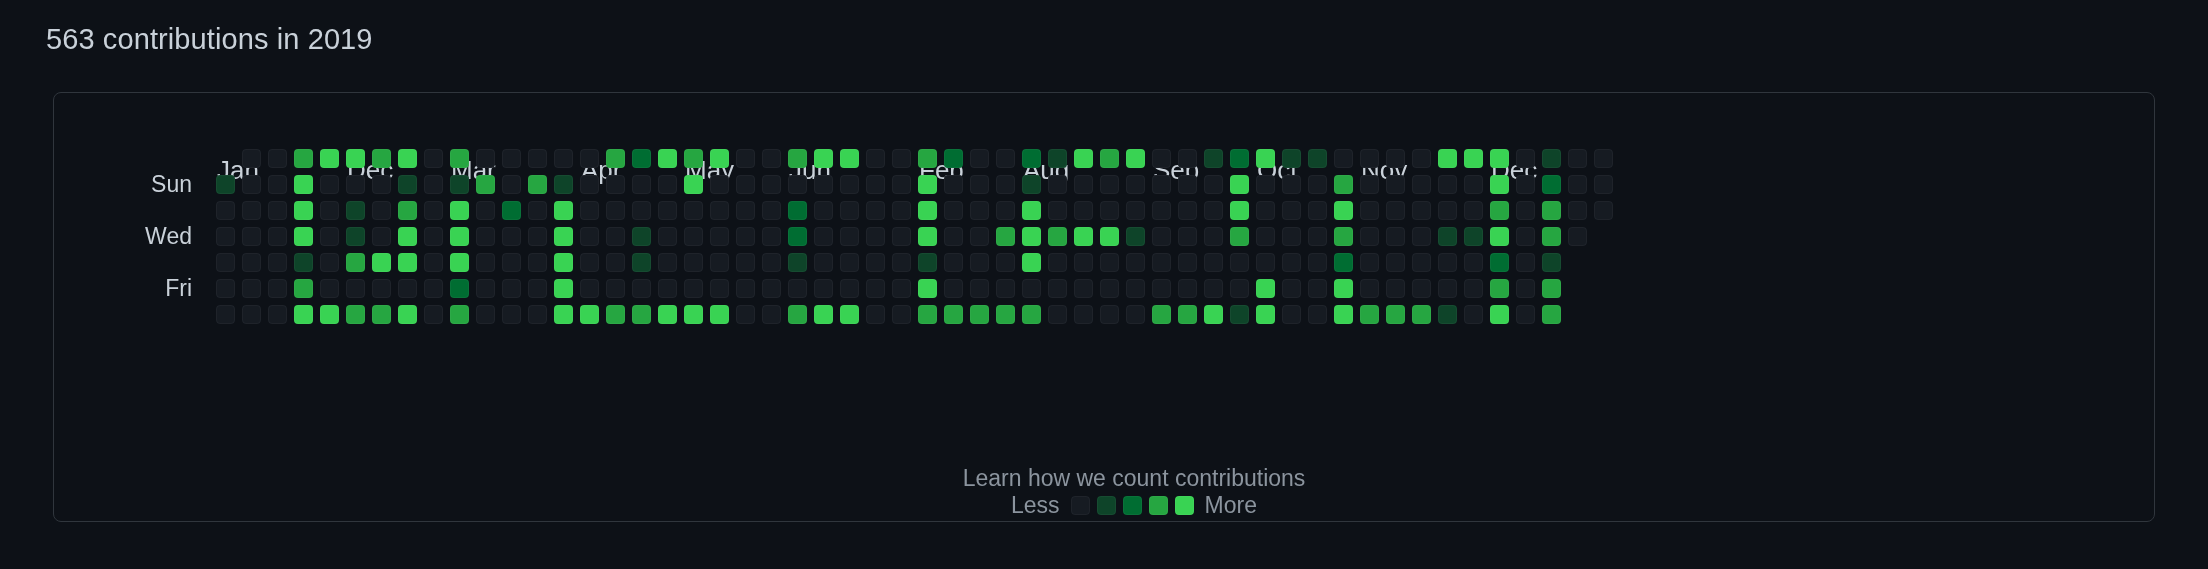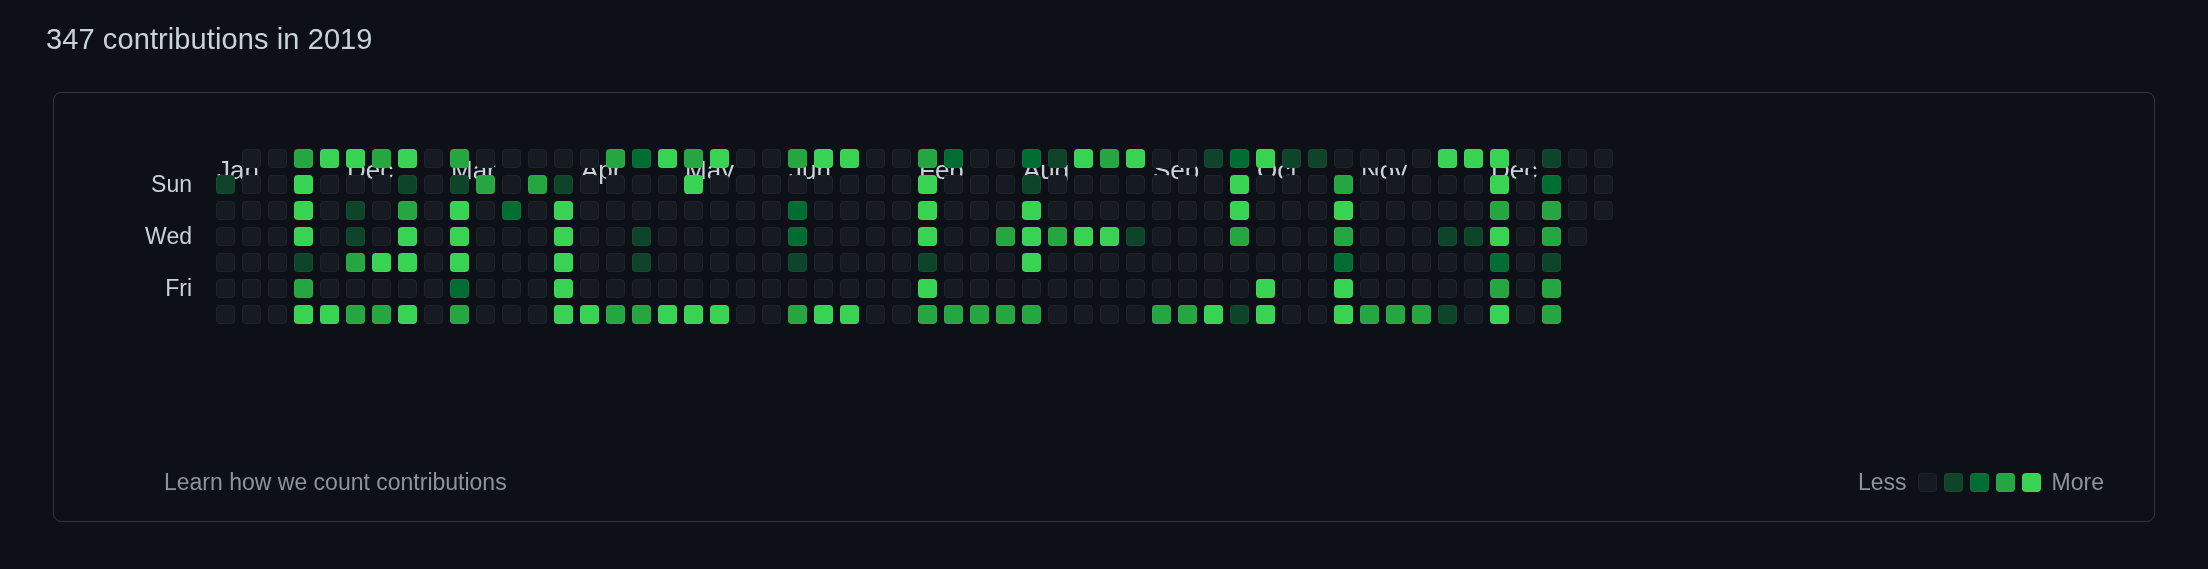--- a/index.html
+++ b/index.html
@@ -183,7 +183,7 @@
 <div class="page">
 
   <div class="header">
-    <div class="page-title">347 contributions in 2019</div>
+    <div class="page-title">563 contributions in 2019</div>
   </div>
 
   <div class="panel">

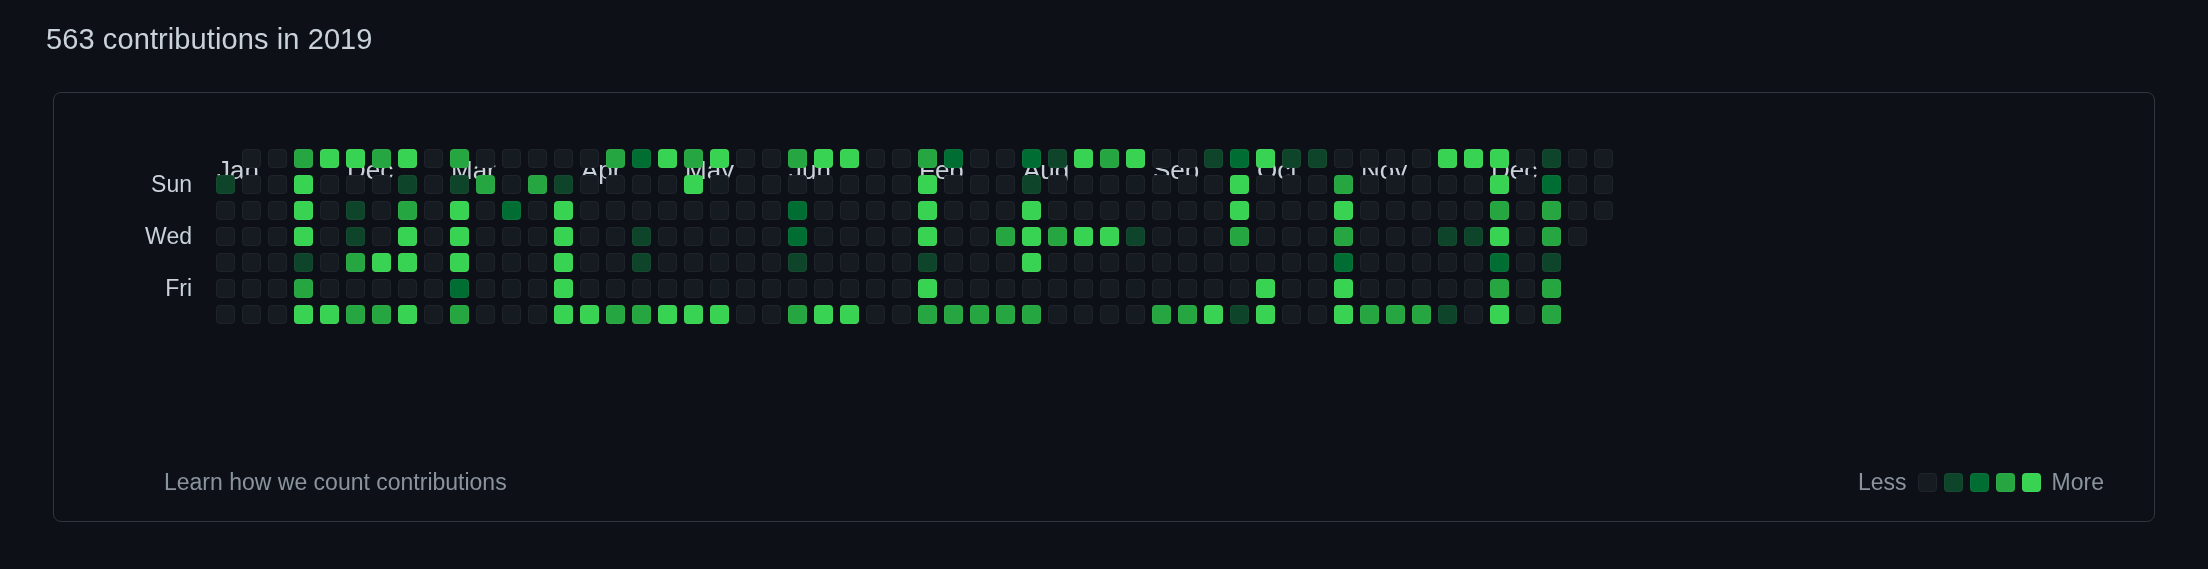--- a/index.html
+++ b/index.html
@@ -149,6 +149,7 @@
     justify-content: space-between;
     padding: 0 50px 0 110px;
     box-sizing: border-box;
+    flex-direction: column;
   }
   .learn-link {
     font-size: 23px;

